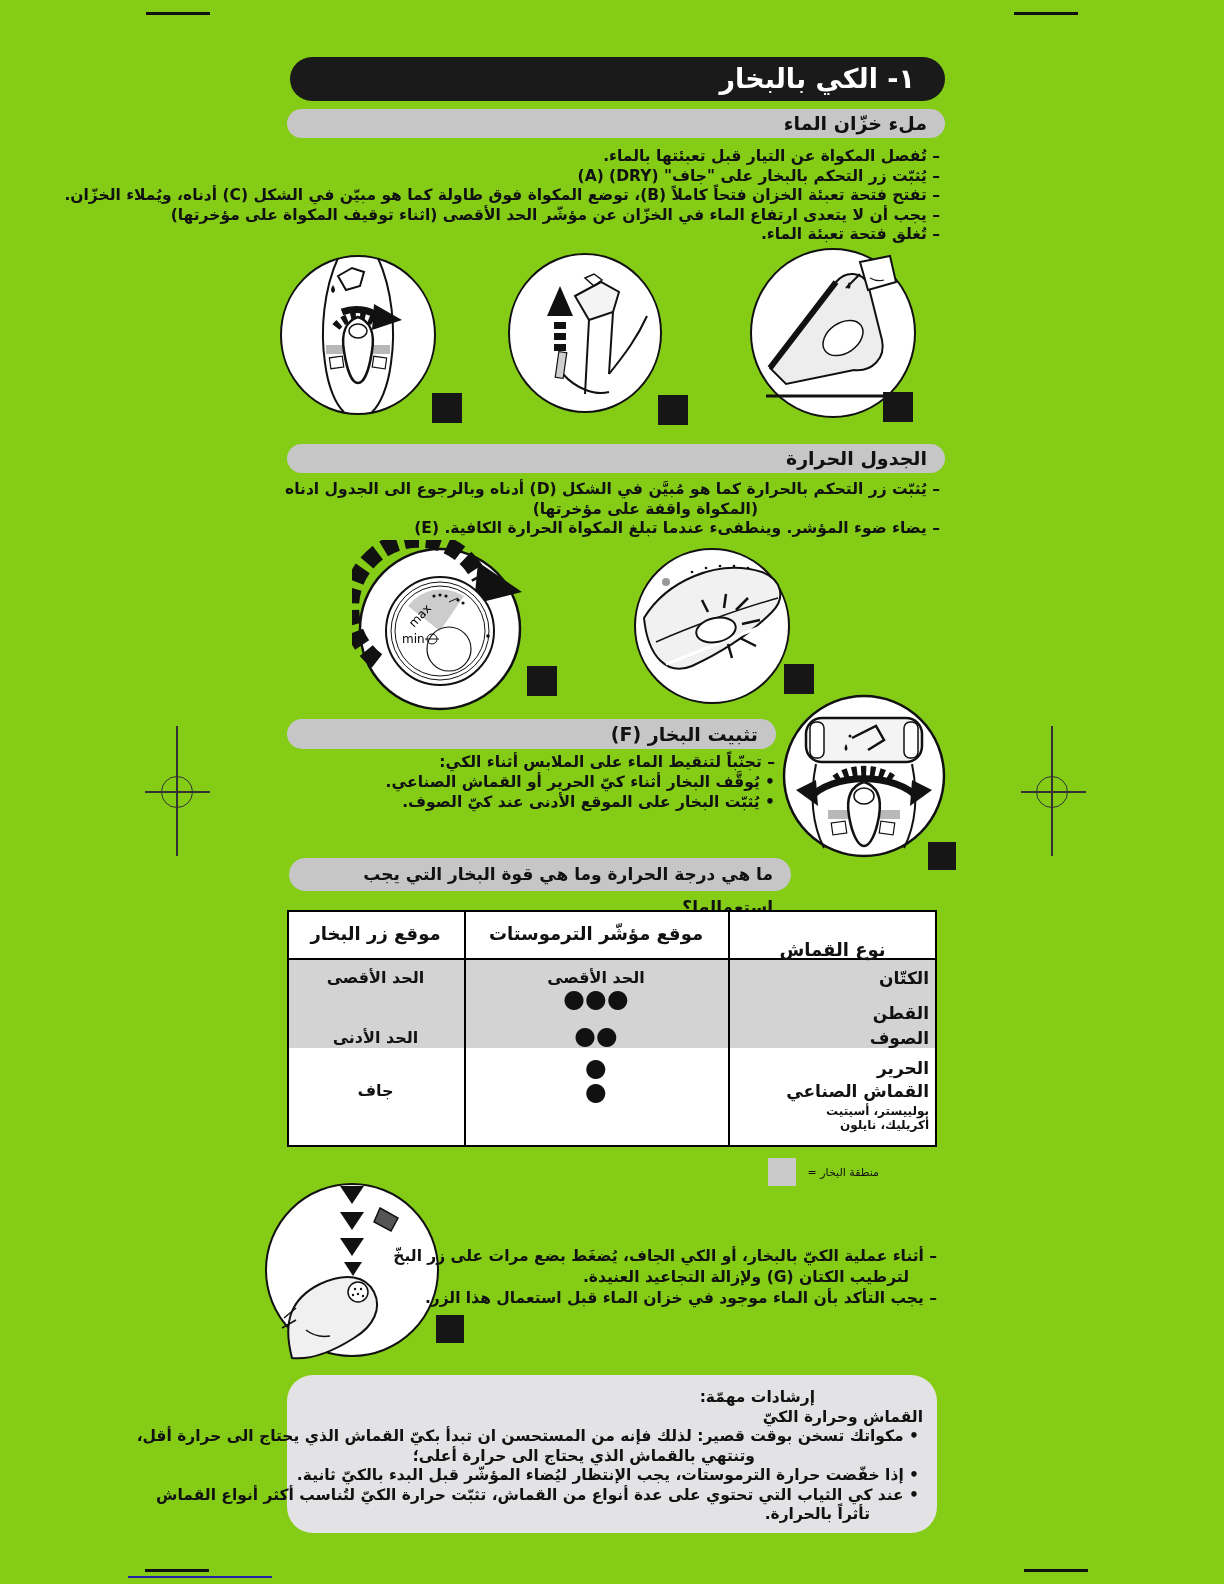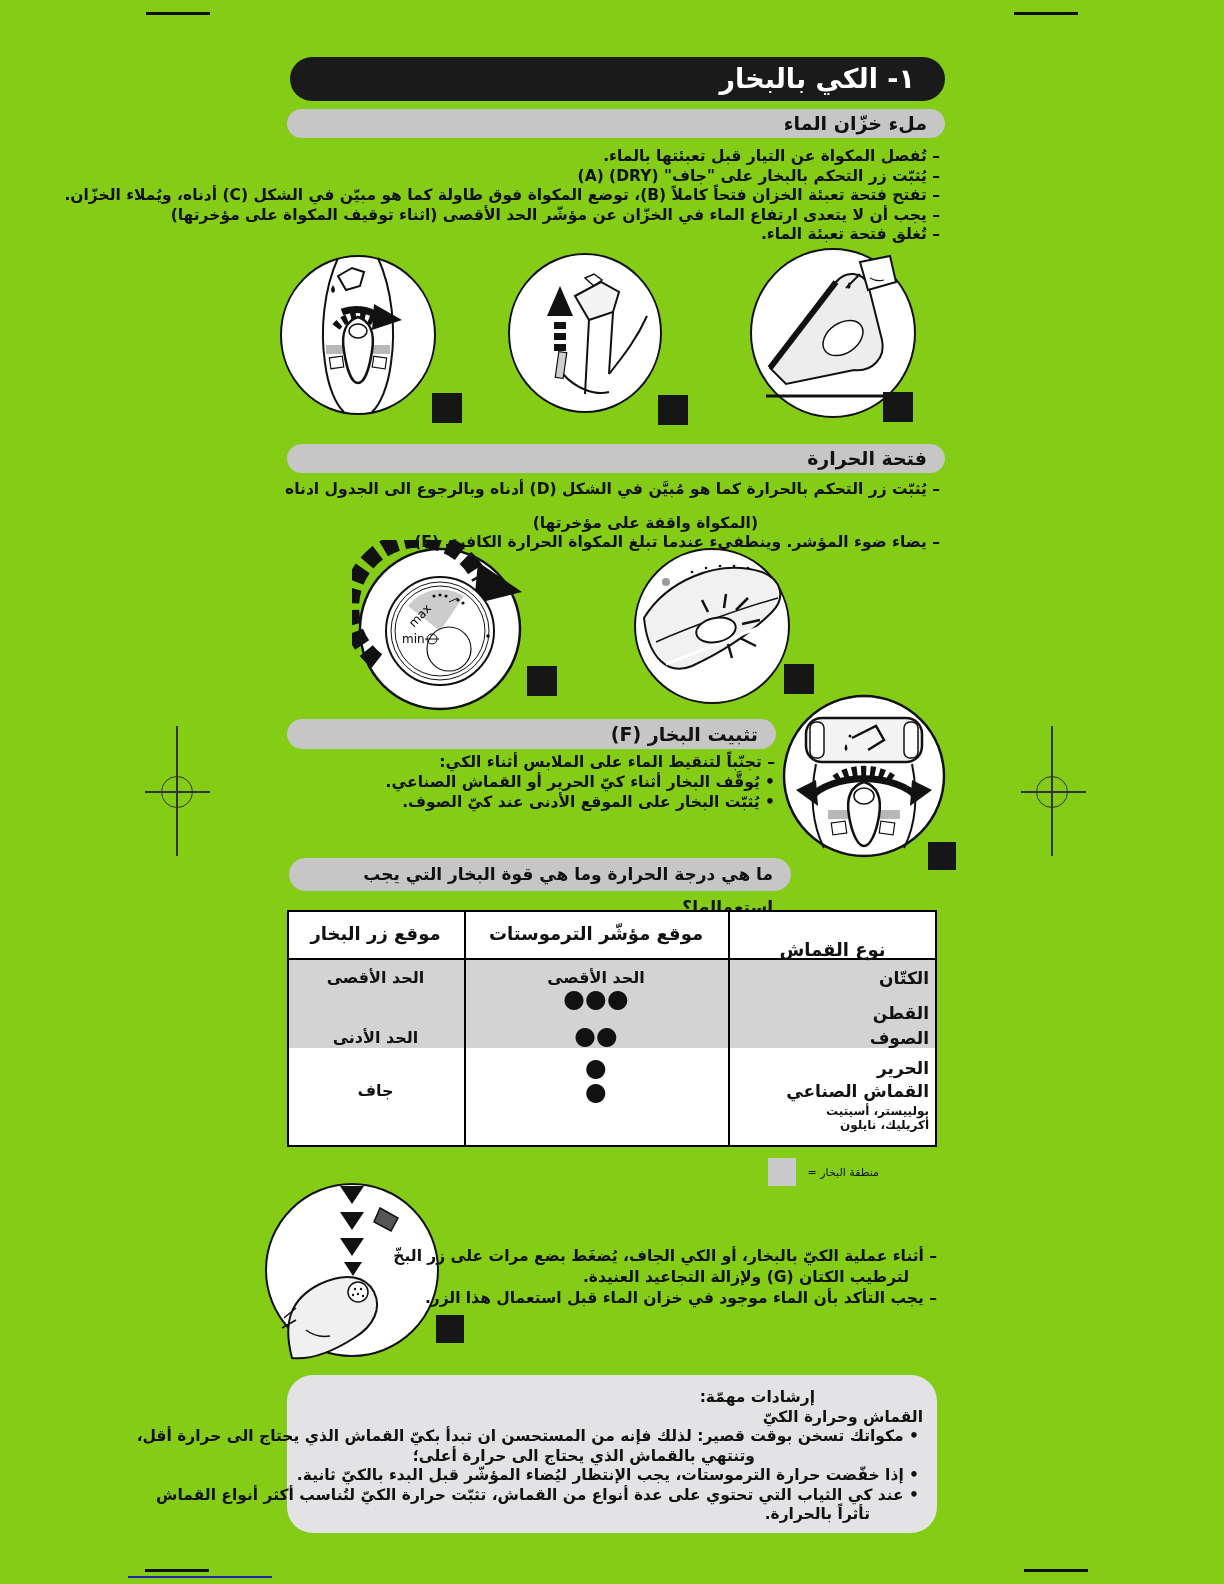--- a/index.html
+++ b/index.html
@@ -115,7 +115,7 @@
   <div class="sq" style="left:883px;top:392px;width:30px;height:30px;"></div>
 
   <div class="pill" style="left:287px;top:444px;width:658px;height:29px;line-height:29px;">
-    <span>فتحة الحرارة</span>
+    <span>الجدول الحرارة</span>
   </div>
   <div class="para" style="left:287px;top:480px;width:653px;font-size:15.5px;line-height:19.5px;">
     <div class="line">– يُثبّت زر التحكم بالحرارة كما هو مُبيَّن في الشكل (D) أدناه وبالرجوع الى الجدول ادناه</div>

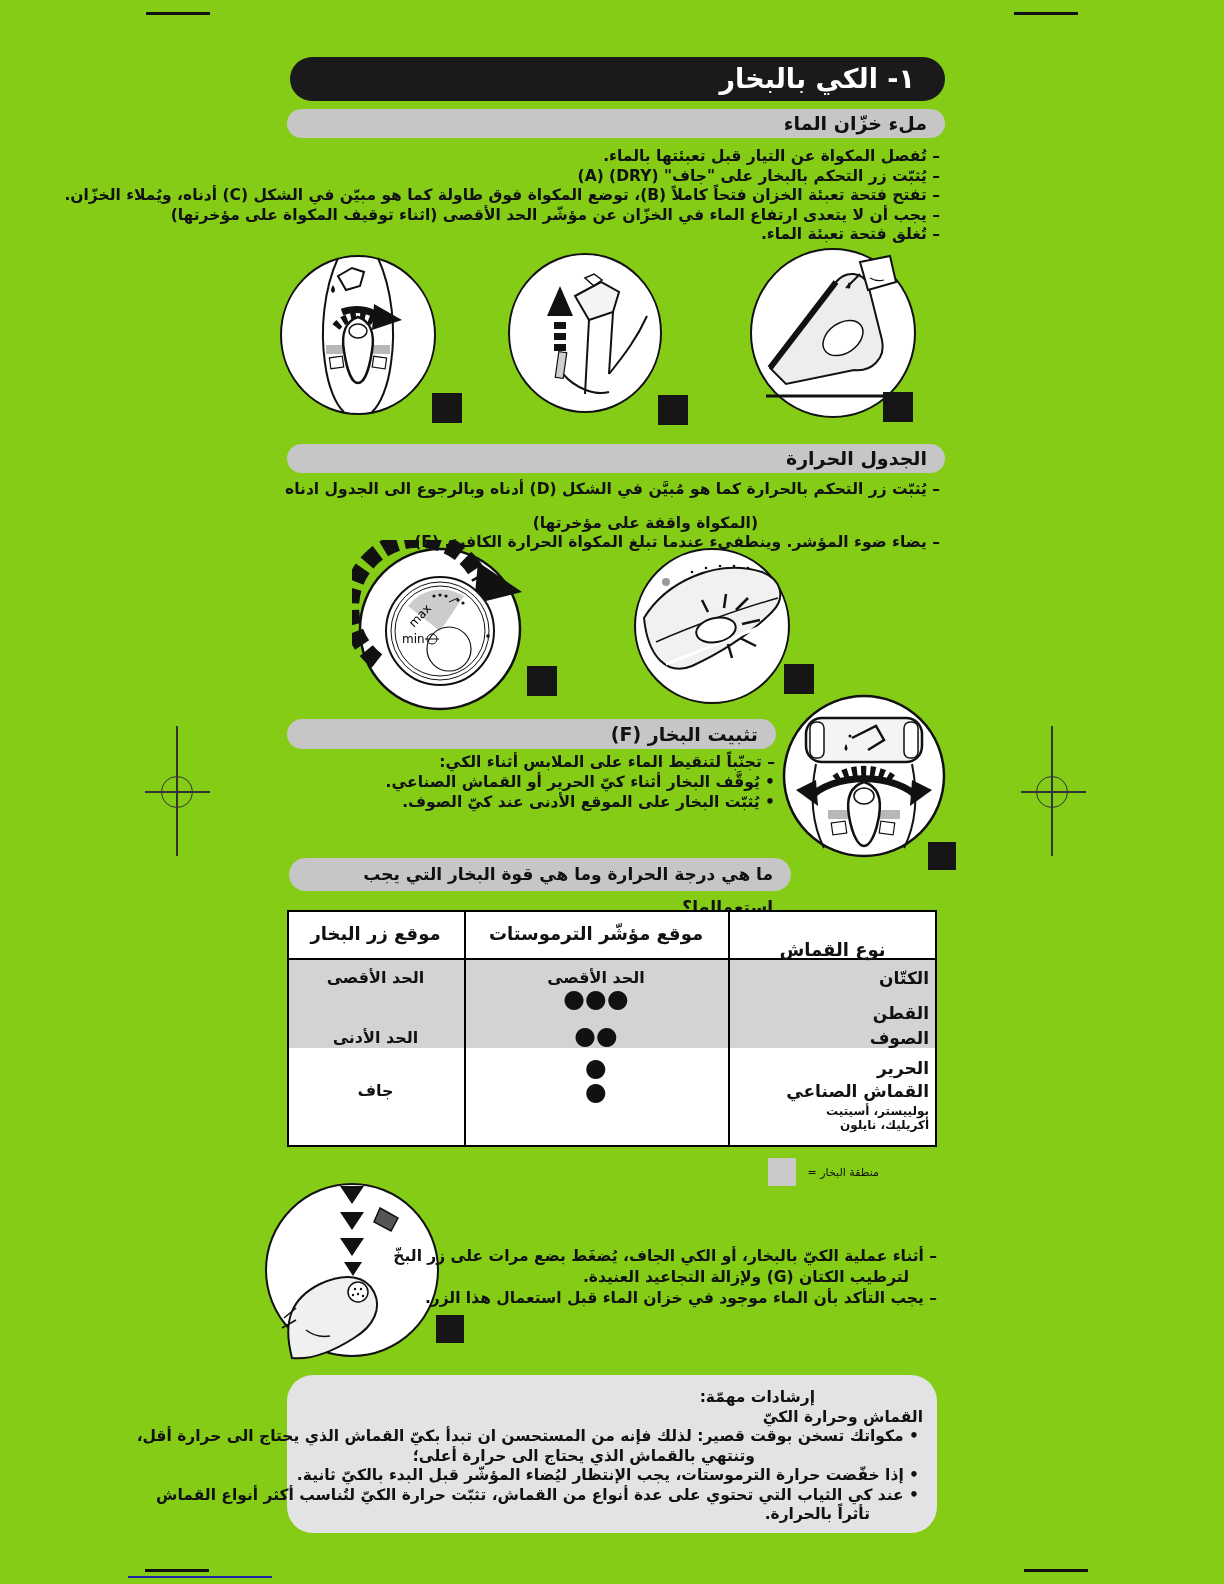--- a/index.html
+++ b/index.html
@@ -119,7 +119,7 @@
   </div>
   <div class="para" style="left:287px;top:480px;width:653px;font-size:15.5px;line-height:19.5px;">
     <div class="line">– يُثبّت زر التحكم بالحرارة كما هو مُبيَّن في الشكل (D) أدناه وبالرجوع الى الجدول ادناه</div>
-    <div class="line" style="padding-right:182px;margin-top:14px;">(المكواة واقفة على مؤخرتها)</div>
+    <div class="line" style="padding-right:182px;">(المكواة واقفة على مؤخرتها)</div>
     <div class="line">– يضاء ضوء المؤشر. وينطفىء عندما تبلغ المكواة الحرارة الكافية. (E)</div>
   </div>
 

